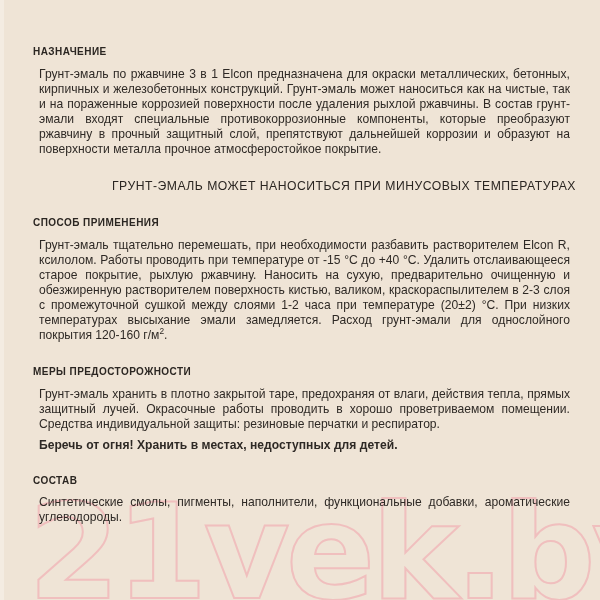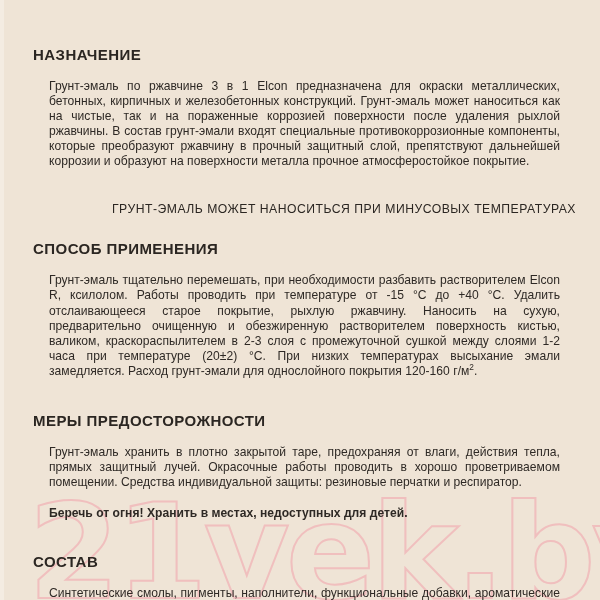--- a/index.html
+++ b/index.html
@@ -60,7 +60,7 @@
   .block { margin: 0 0 4px 0; }
 
   h2.heading {
-    font-size: 15px;
+    font-size: 10px;
     font-weight: 700;
     letter-spacing: 0.45px;
     color: #2b2622;

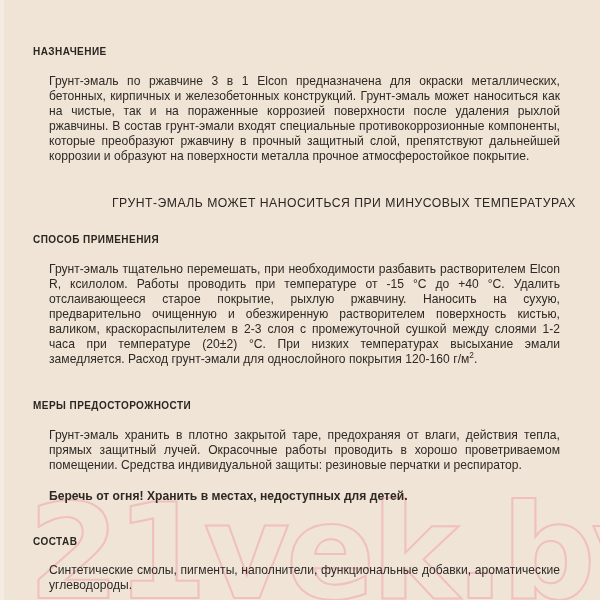--- a/index.html
+++ b/index.html
@@ -72,7 +72,7 @@
     font-size: 12.1px;
     line-height: 15.05px;
     color: #2e2925;
-    margin: 16px;
+    margin: 6px;
     text-align: justify;
     text-justify: inter-word;
     letter-spacing: 0.02px;

